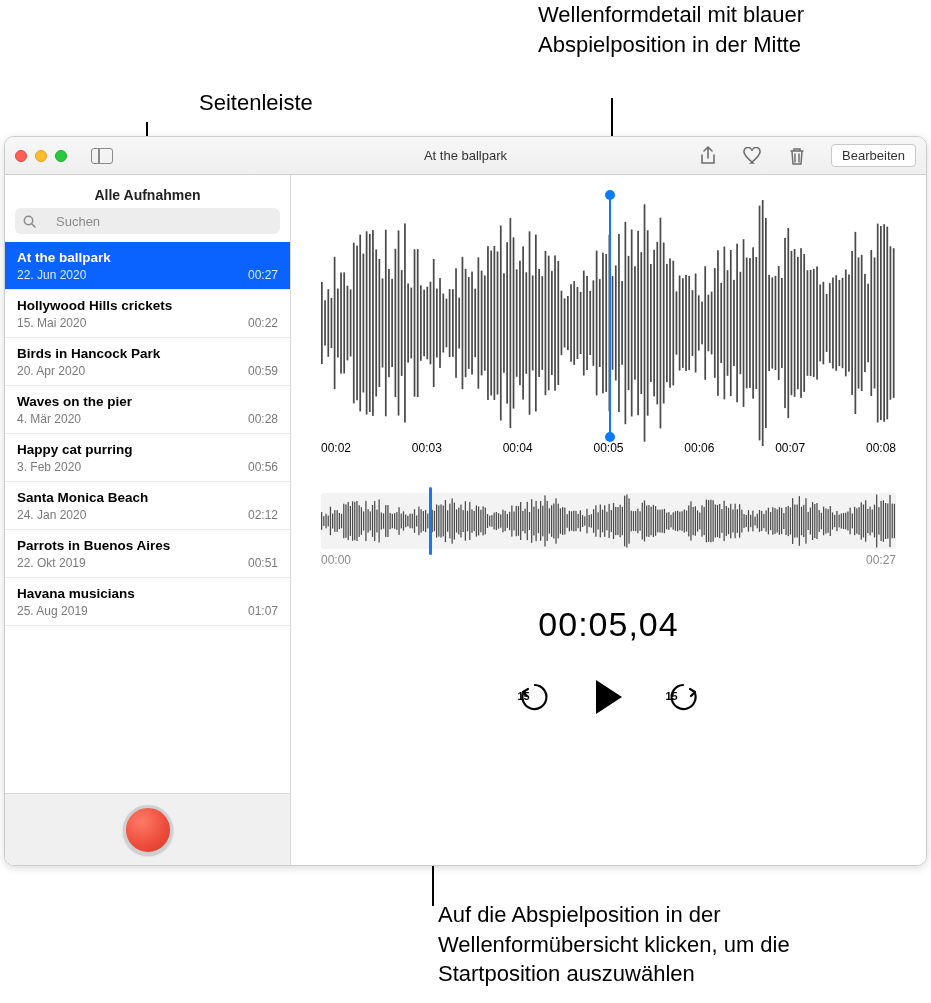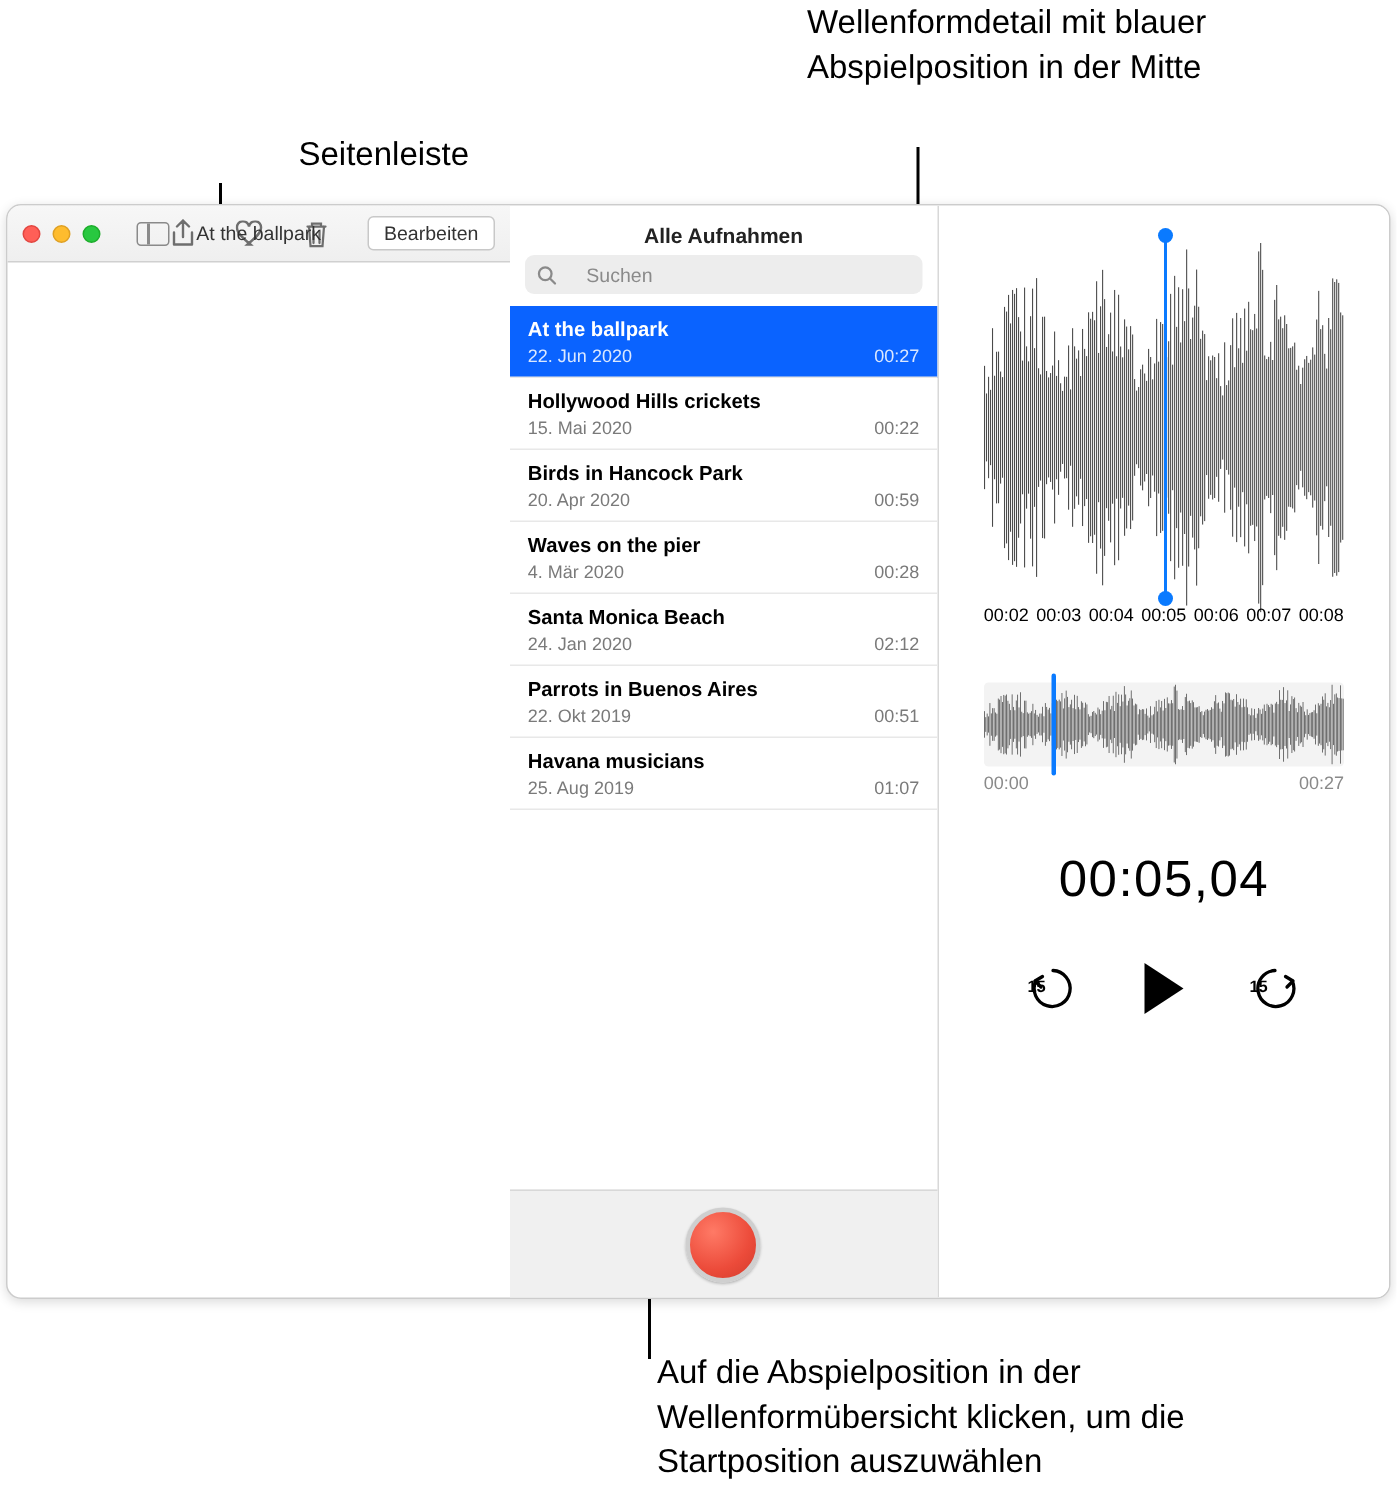--- a/index.html
+++ b/index.html
@@ -33,6 +33,7 @@
     box-shadow: 0 2px 8px rgba(0,0,0,0.15);
     background: #fff;
     display: flex;
+    flex-direction: column;
   }
   .titlebar {
     height: 38px;

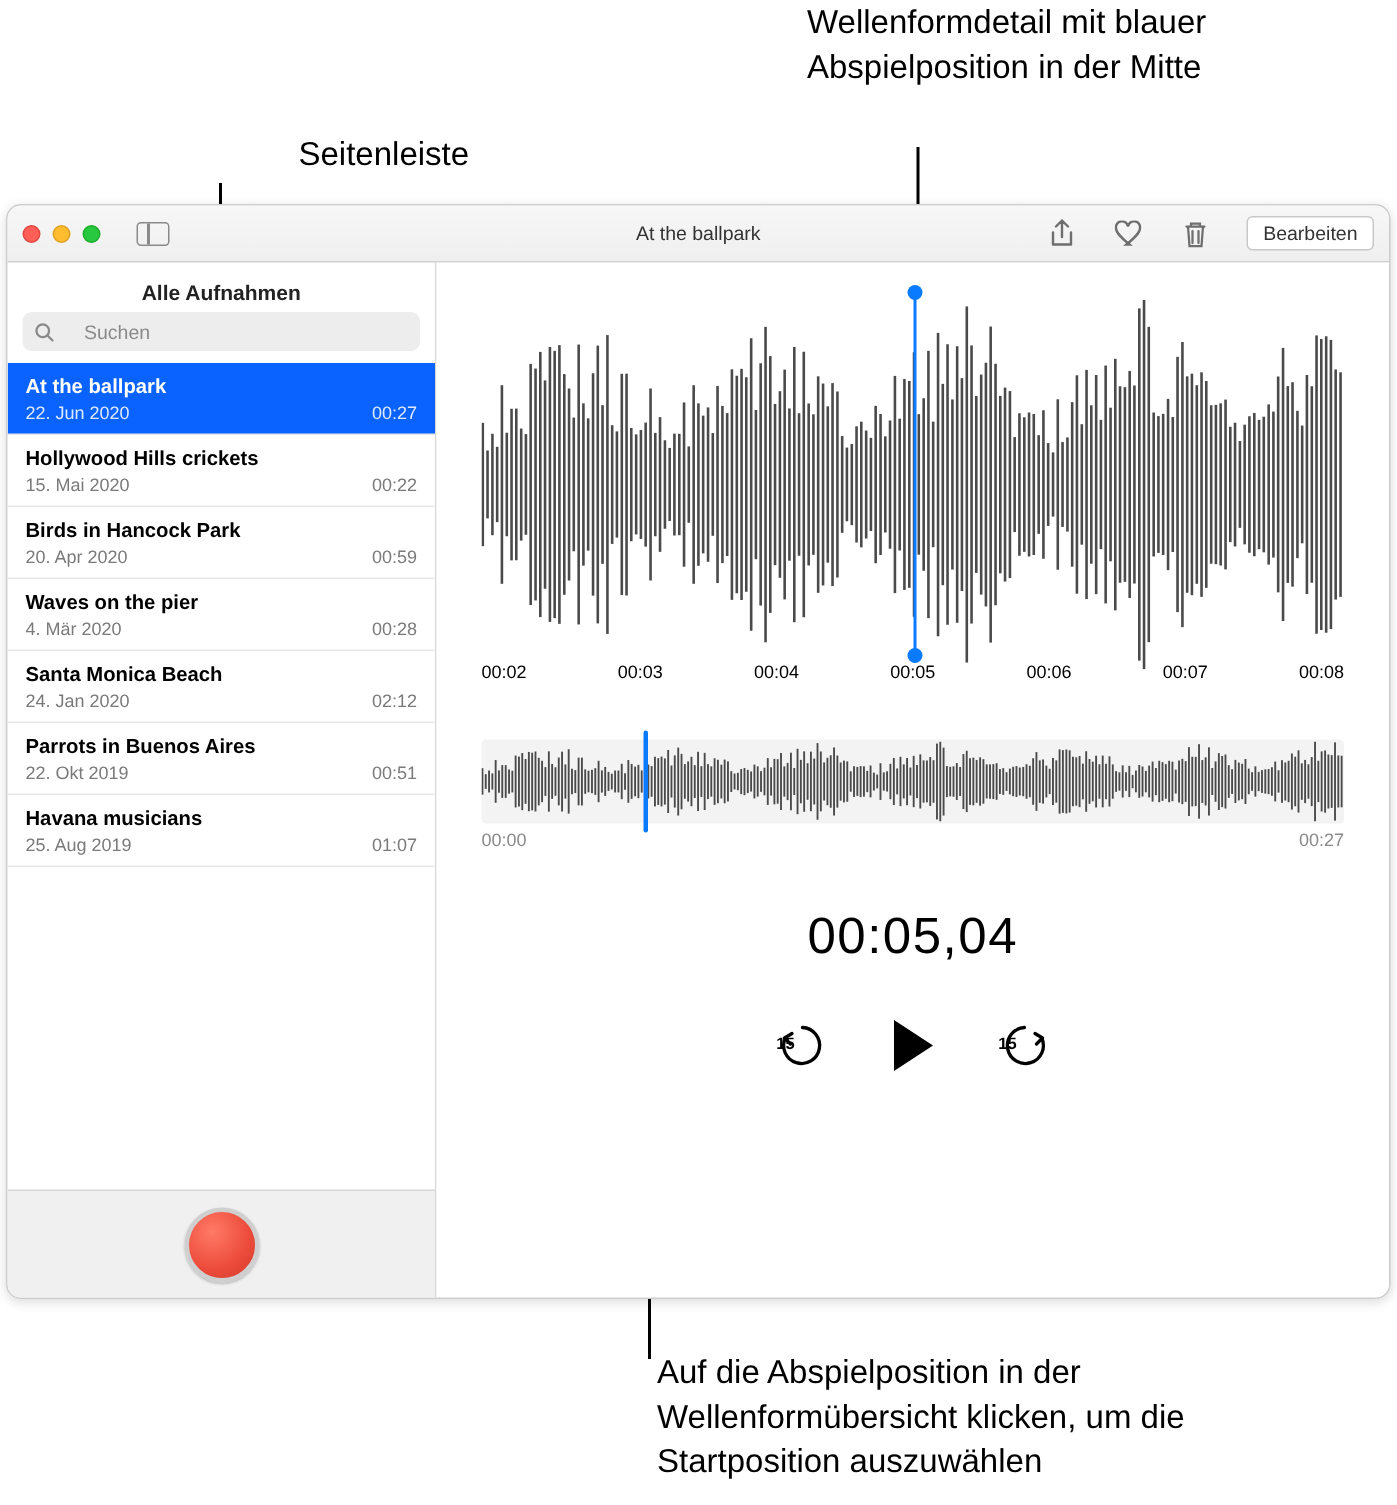--- a/index.html
+++ b/index.html
@@ -233,6 +233,13 @@
             <div class="r-sub">
               <span>4. Mär 2020</span>
               <span>00:28</span>
+            </div>
+          </div>
+          <div class="row">
+            <div class="r-title">Happy cat purring</div>
+            <div class="r-sub">
+              <span>3. Feb 2020</span>
+              <span>00:56</span>
             </div>
           </div>
           <div class="row">

